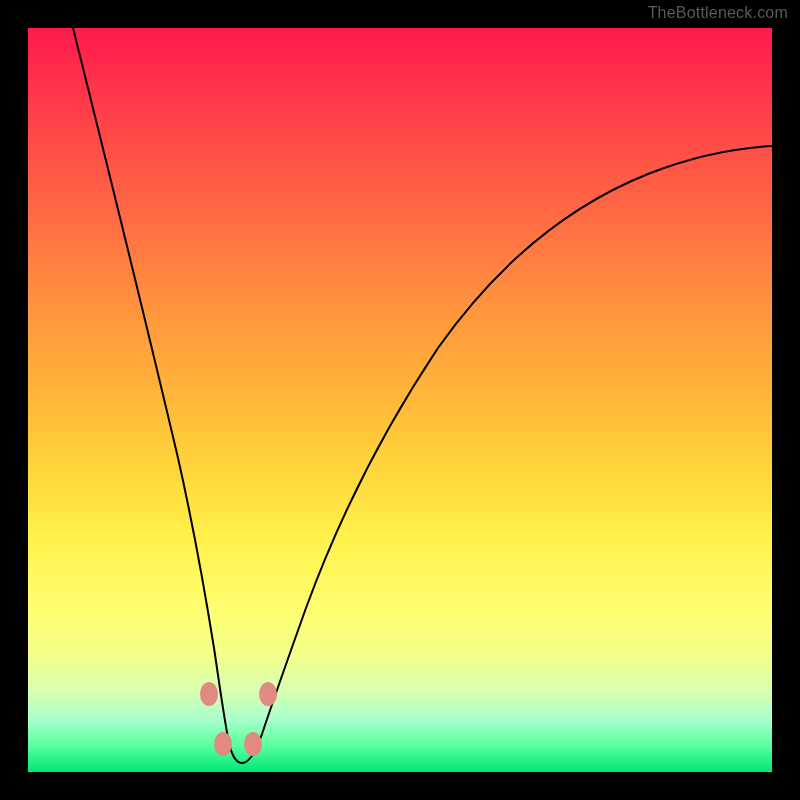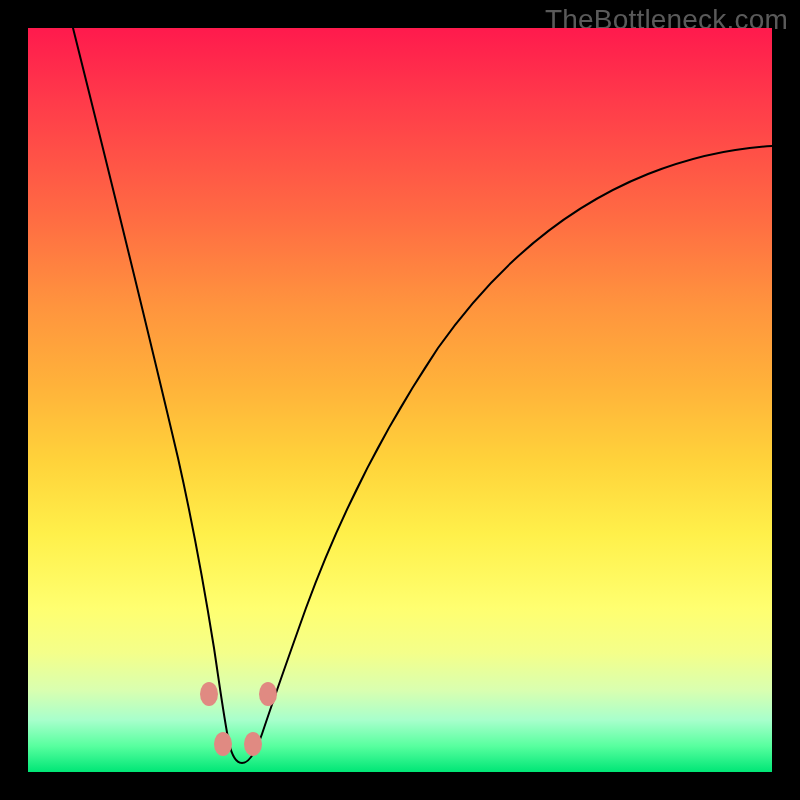--- a/index.html
+++ b/index.html
@@ -47,7 +47,7 @@
     top: 4px;
     right: 12px;
     color: #5a5a5a;
-    font-size: 28px;
+    font-size: 16px;
     font-weight: 500;
     letter-spacing: 0.2px;
     user-select: none;

